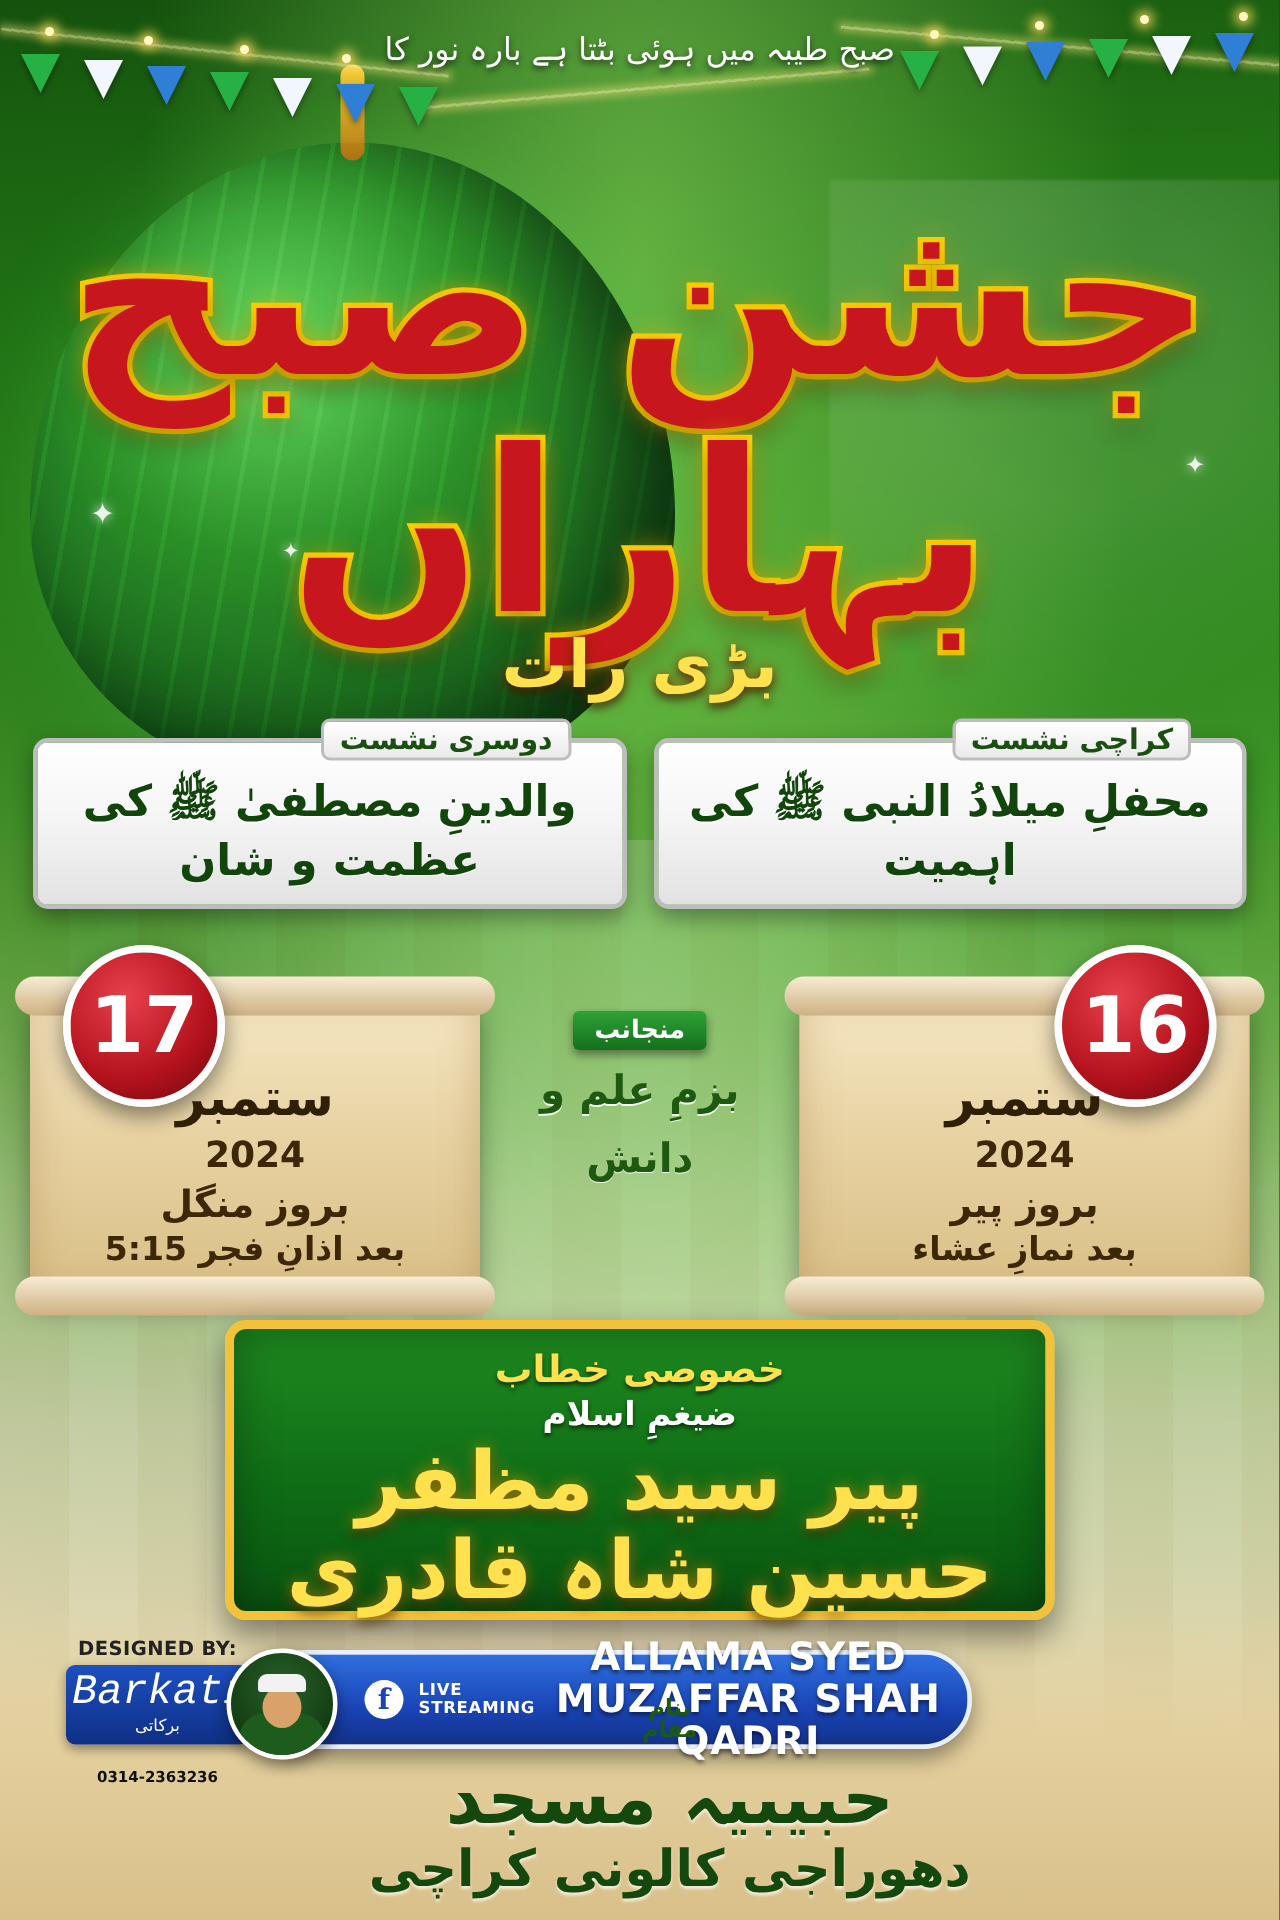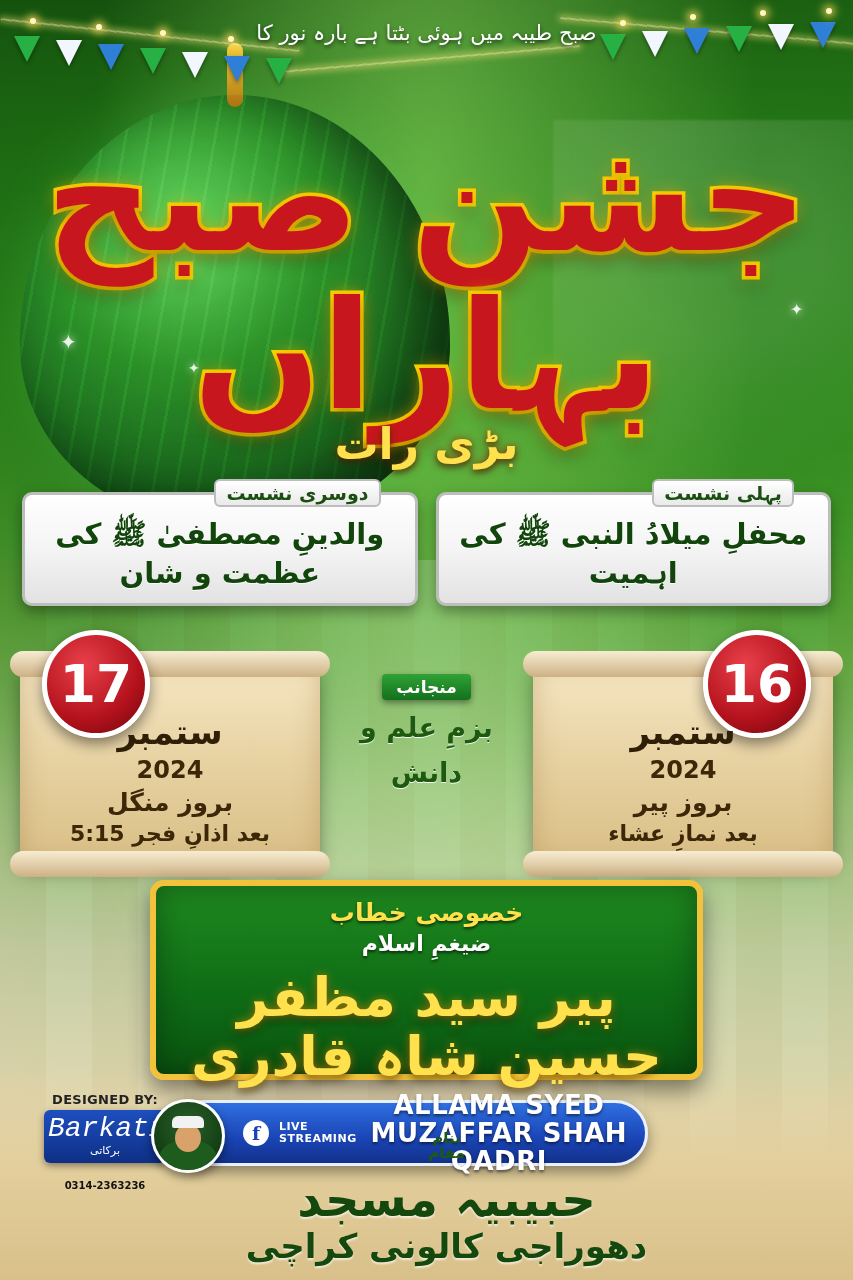--- a/index.html
+++ b/index.html
@@ -319,7 +319,7 @@
 
   <div class="sessions">
     <div class="session">
-      <div class="session-tag">پہلی نشست</div>
+      <div class="session-tag">کراچی نشست</div>
       <div class="session-text">محفلِ میلادُ النبی ﷺ کی اہمیت</div>
     </div>
     <div class="session">

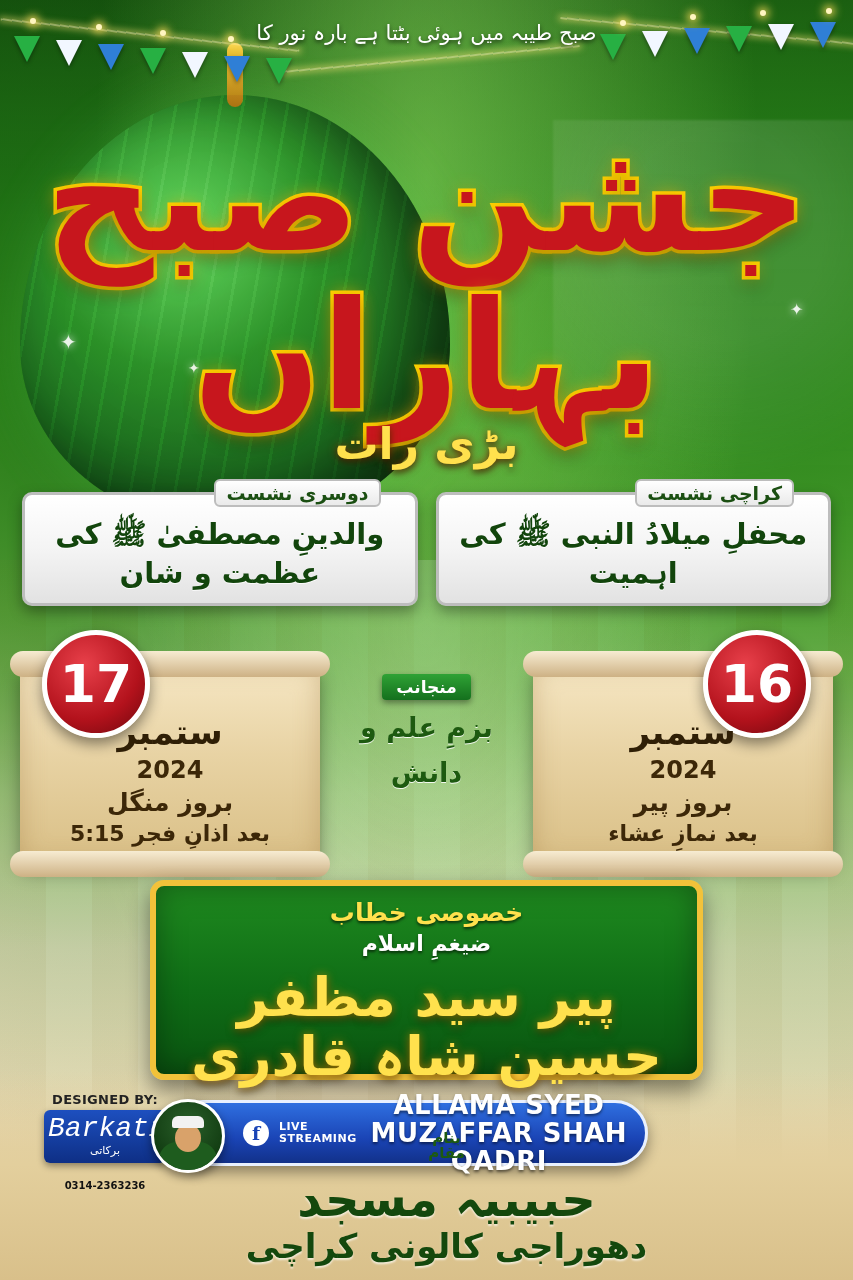--- a/index.html
+++ b/index.html
@@ -194,7 +194,7 @@
     text-shadow:0 2px 3px rgba(0,0,0,.6);
   }
   .speaker .name{
-    font-size:54px;font-weight:bold;color:#ffe14d;line-height:1.1;margin-top:12px;
+    font-size:54px;font-weight:bold;color:#ffe14d;line-height:1.1;margin-top:2px;
     text-shadow:0 0 10px rgba(255,170,0,.6), 0 4px 8px rgba(0,0,0,.6);
   }
   

